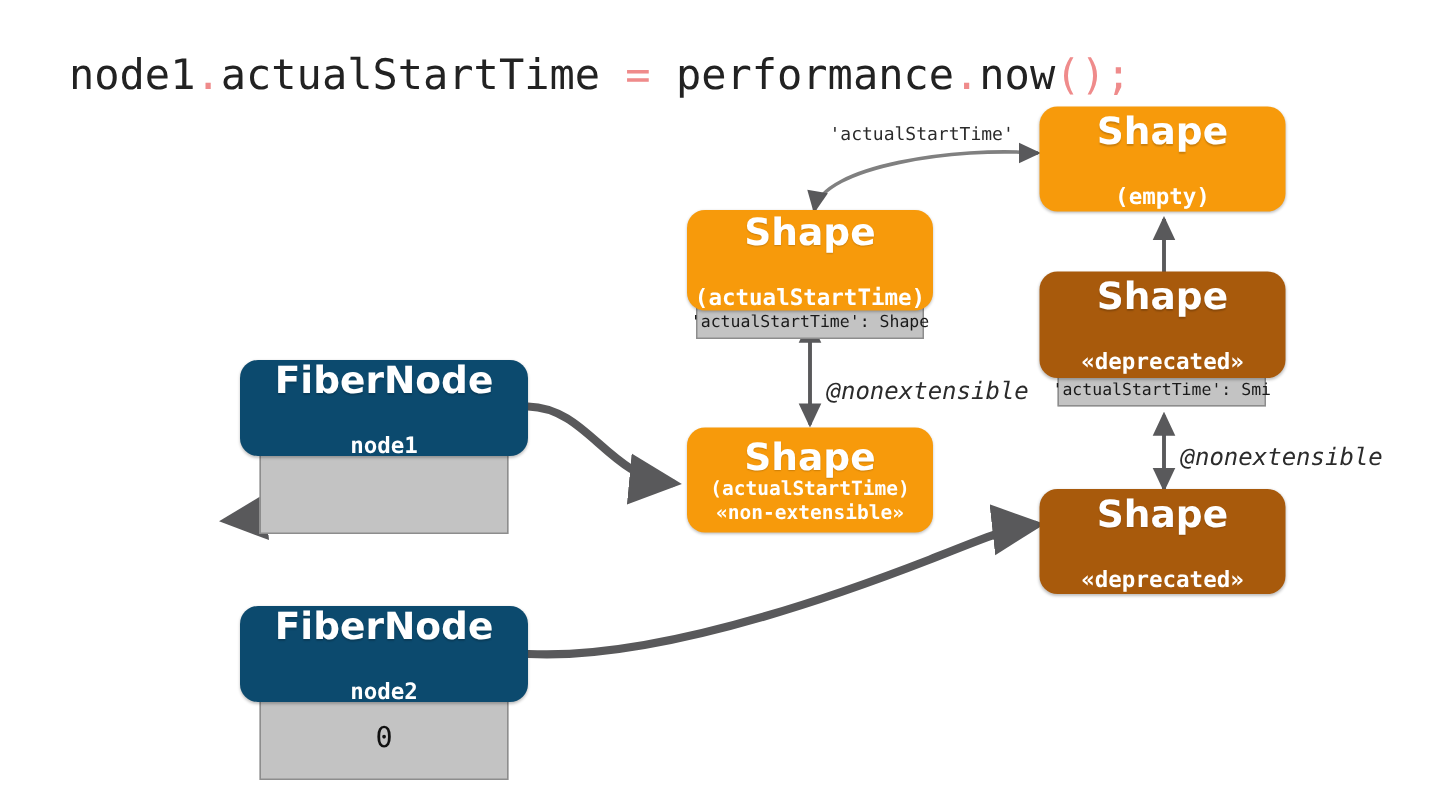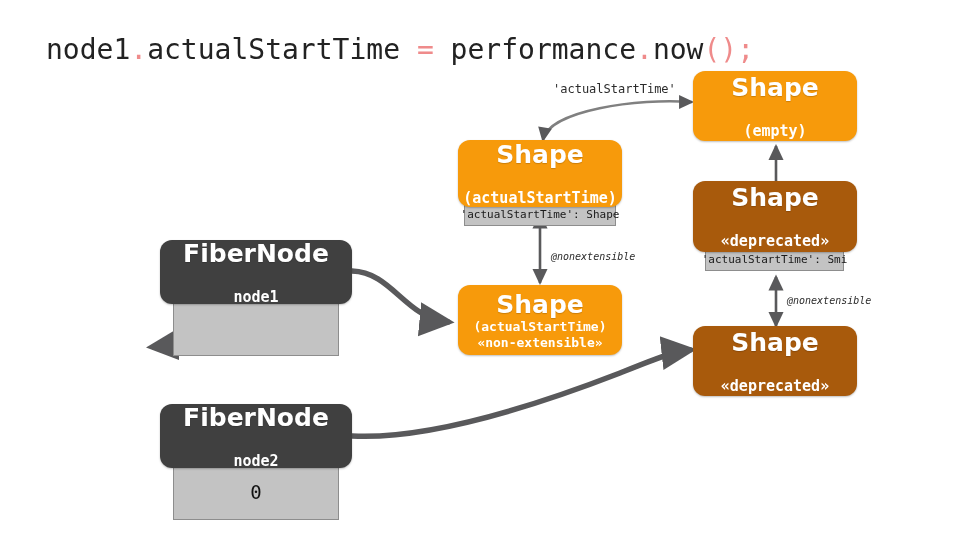--- a/index.html
+++ b/index.html
@@ -94,7 +94,7 @@
   
   .shape-brown  .head { background: #a85a0c; }
   
-  .fiber .head { background: #404040; }
+  .fiber .head { background: #0c4a6e; }
   
   .mhn .head { background: #6e5bb0; }
 

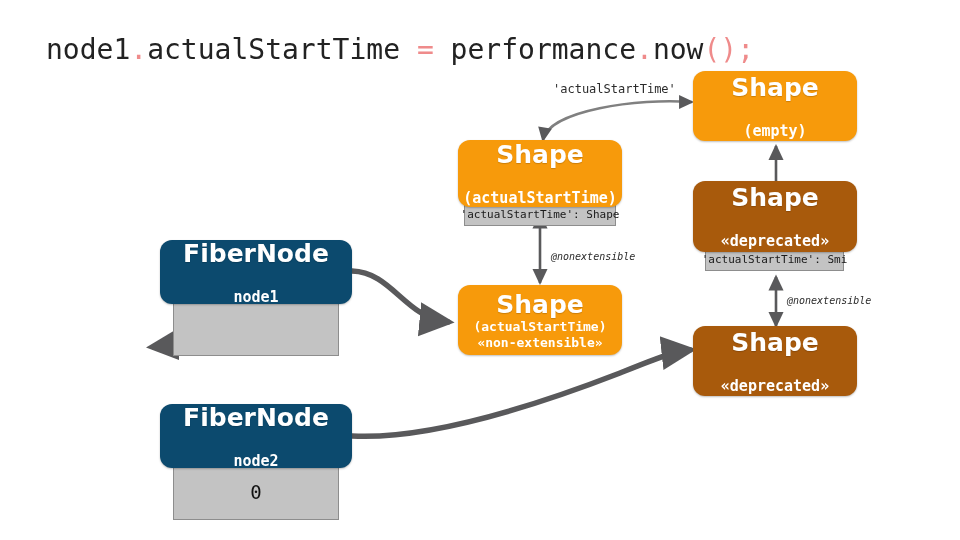--- a/index.html
+++ b/index.html
@@ -128,7 +128,7 @@
   }
   .elabel.ital {
     font-style: italic;
-    font-size: 10px;
+    font-size: 16px;
   }
 </style>
 </head>

